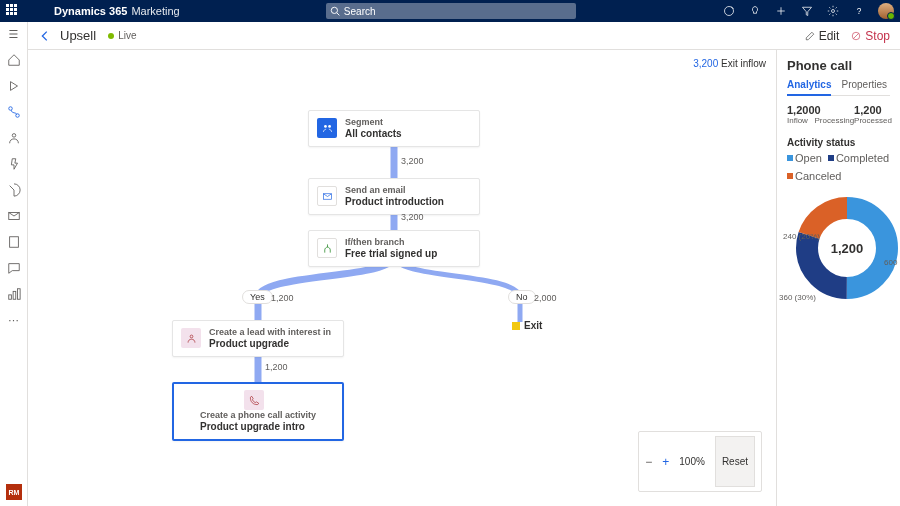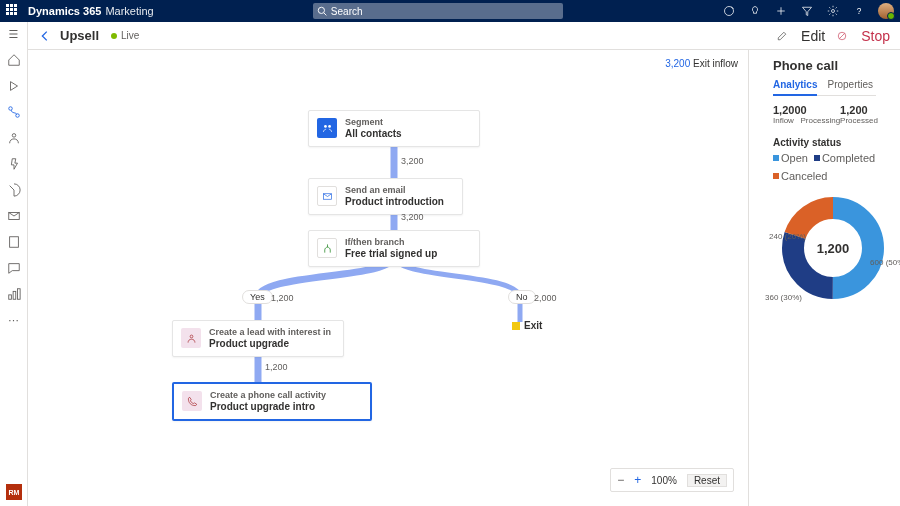--- a/index.html
+++ b/index.html
@@ -21,7 +21,7 @@
   body { display:flex; flex-direction:column; font-size:11px; color:#323130; }
 
   
-  .topbar { height:22px; background:var(--bg-dark); color:#fff; display:flex; align-items:center; padding:0 6px; }
+  .topbar { height:22px; background:var(--bg-dark); color:#fff; display:flex; align-items:center; padding:0 6px;gap:26px; }
   .waffle { width:14px; height:14px; display:grid; grid-template-columns:repeat(3,3px); grid-template-rows:repeat(3,3px); gap:1px; margin-right:8px; }
   .waffle span { background:#fff; }
   .prod-name { font-size:11px; font-weight:600; }

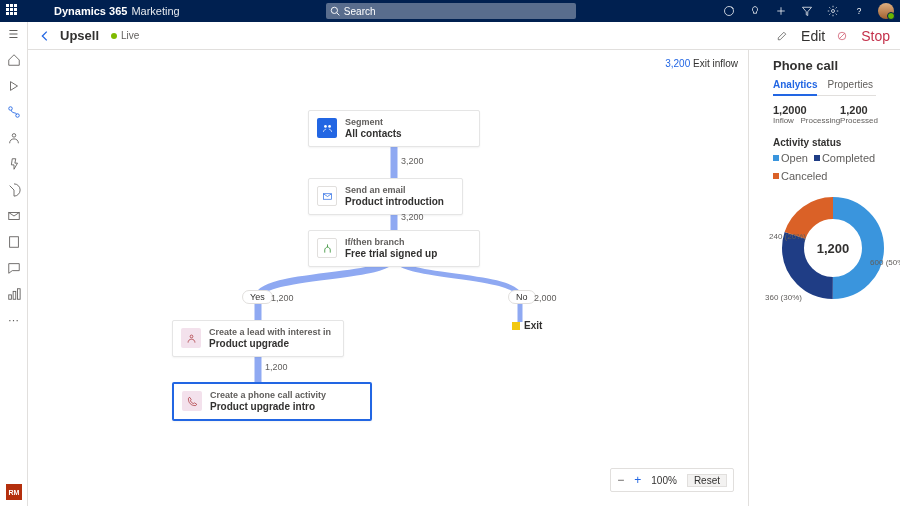--- a/index.html
+++ b/index.html
@@ -47,7 +47,7 @@
   
   .page-hdr { height:28px; display:flex; align-items:center; padding:0 10px; border-bottom:1px solid var(--border); }
   .back-arrow { color:var(--blue); width:14px; height:14px; margin-right:8px; }
-  .page-title { font-size:13px; font-weight:700; }
+  .page-title { font-size:13px; font-weight:400; }
   .live-dot { width:6px; height:6px; background:#7FBA00; border-radius:50%; margin:0 4px 0 12px; }
   .live-txt { font-size:10px; color:var(--gray); }
   .hdr-spacer { flex:1; }

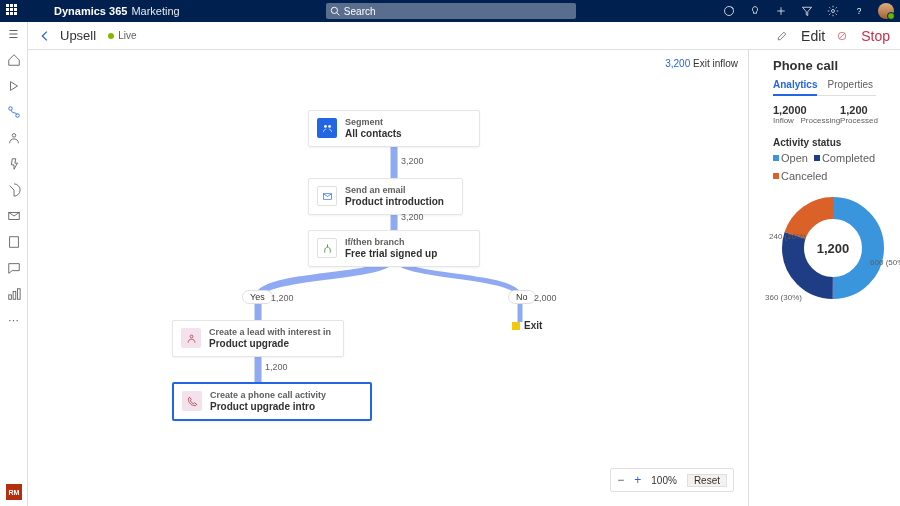--- a/index.html
+++ b/index.html
@@ -51,7 +51,7 @@
   .live-dot { width:6px; height:6px; background:#7FBA00; border-radius:50%; margin:0 4px 0 12px; }
   .live-txt { font-size:10px; color:var(--gray); }
   .hdr-spacer { flex:1; }
-  .hdr-act { display:flex; align-items:center; gap:14px; font-size:14px; margin-left:12px; cursor:pointer; }
+  .hdr-act { display:flex; align-items:center; gap:4px; font-size:12px; margin-left:12px; cursor:pointer; }
   .hdr-act.edit { color:#323130; }
   .hdr-act.stop { color:var(--red); }
 

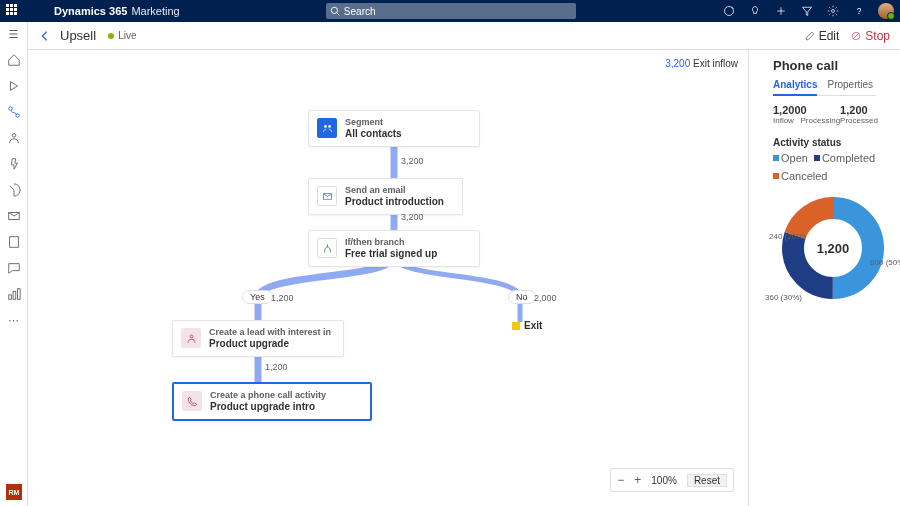--- a/index.html
+++ b/index.html
@@ -83,7 +83,7 @@
   .zoom .reset { background:#F3F2F1; border:1px solid var(--border); padding:0 6px; font-size:10px; cursor:pointer; }
 
   
-  .right-pane { width:152px; border-left:1px solid var(--border); padding:8px 24px; display:flex; flex-direction:column; }
+  .right-pane { width:124px; border-left:1px solid var(--border); padding:8px 10px; display:flex; flex-direction:column; }
   .pane-title { font-size:13px; font-weight:600; margin-bottom:6px; }
   .tabs { display:flex; gap:10px; font-size:10px; color:var(--gray); border-bottom:1px solid var(--border); }
   .tab { padding-bottom:4px; cursor:pointer; }

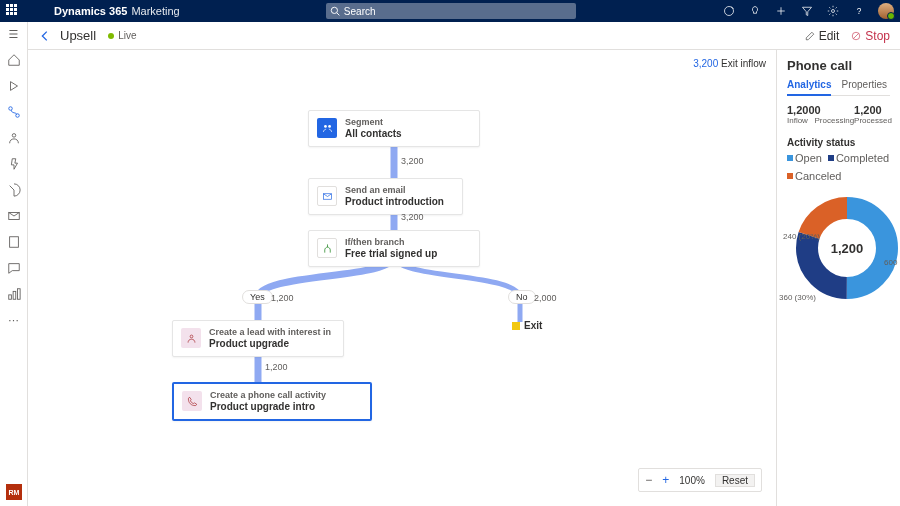--- a/index.html
+++ b/index.html
@@ -287,7 +287,7 @@
             </div>
         </div>
 
-        <div class="node" style="left:280px; top:128px; width:155px;">
+        <div class="node" style="left:280px; top:128px; width:172px;">
           <div class="tile-ico light">
               <svg width="11" height="11" viewBox="0 0 16 16">
                 <rect x="2" y="4" width="12" height="8" fill="none" stroke="currentColor"></rect>

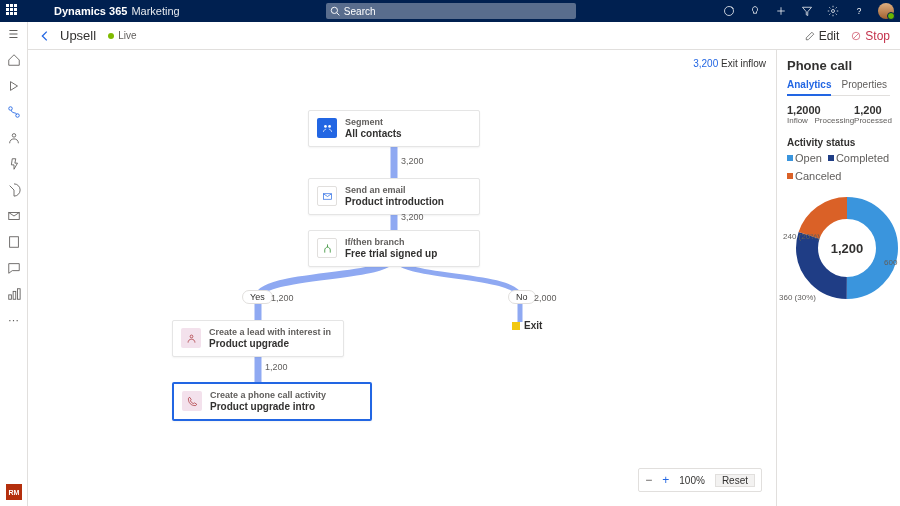--- a/index.html
+++ b/index.html
@@ -331,7 +331,7 @@
             </div>
         </div>
 
-        <div class="node selected" style="left:144px; top:332px; width:200px;">
+        <div class="node selected" style="left:144px; top:332px; width:172px;flex-direction:column;">
           <div class="tile-ico pink">
               <svg width="11" height="11" viewBox="0 0 16 16">
                 <path d="M4 2c-1 0-2 1-2 2 0 6 4 10 10 10 1 0 2-1 2-2l-3-2-2 1c-2-1-3-2-4-4l1-2z" fill="none" stroke="currentColor"></path>

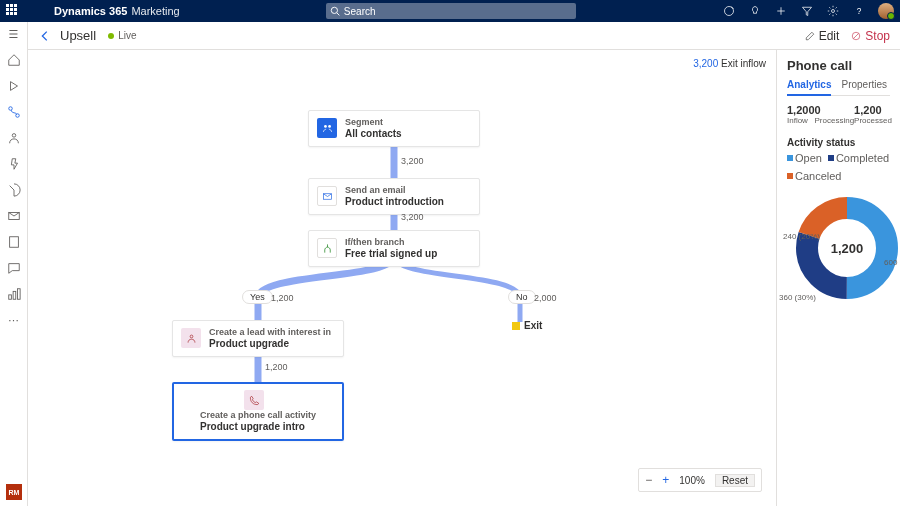--- a/index.html
+++ b/index.html
@@ -80,7 +80,7 @@
   .zoom { position:absolute; right:14px; bottom:14px; display:flex; align-items:center; gap:10px; background:#fff; padding:4px 6px; border:1px solid var(--border); border-radius:2px; }
   .zoom .btn { font-size:12px; color:#605E5C; cursor:pointer; }
   .zoom .pct { font-size:10px; }
-  .zoom .reset { background:#F3F2F1; border:1px solid var(--border); padding:0 6px; font-size:10px; cursor:pointer; }
+  .zoom .reset { background:#F3F2F1; border:1px solid var(--border); padding:19px 6px; font-size:10px; cursor:pointer; }
 
   
   .right-pane { width:124px; border-left:1px solid var(--border); padding:8px 10px; display:flex; flex-direction:column; }

